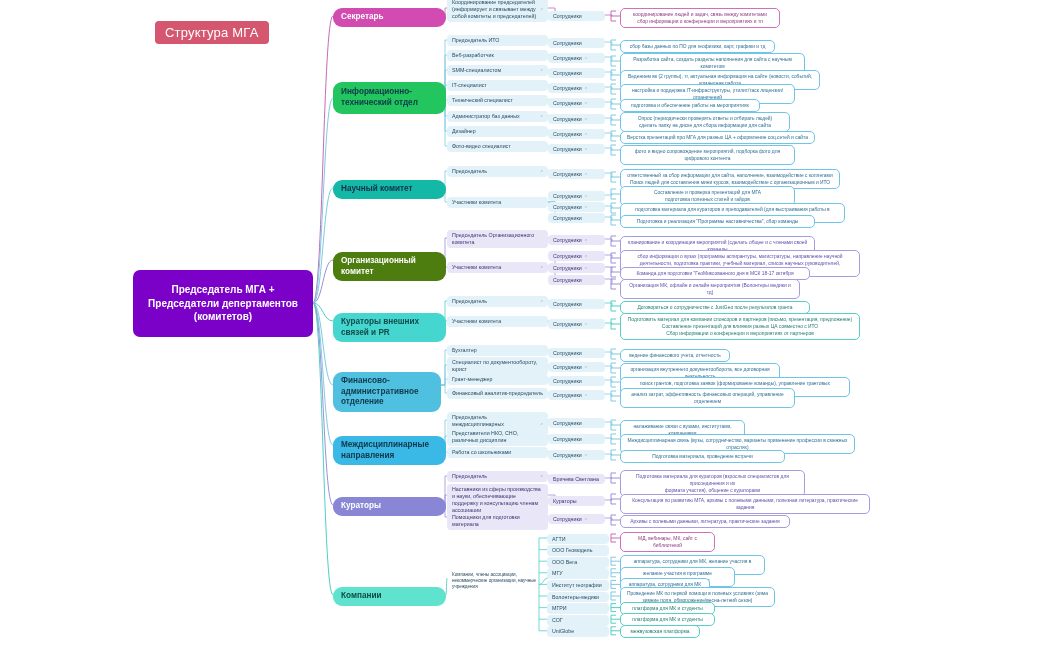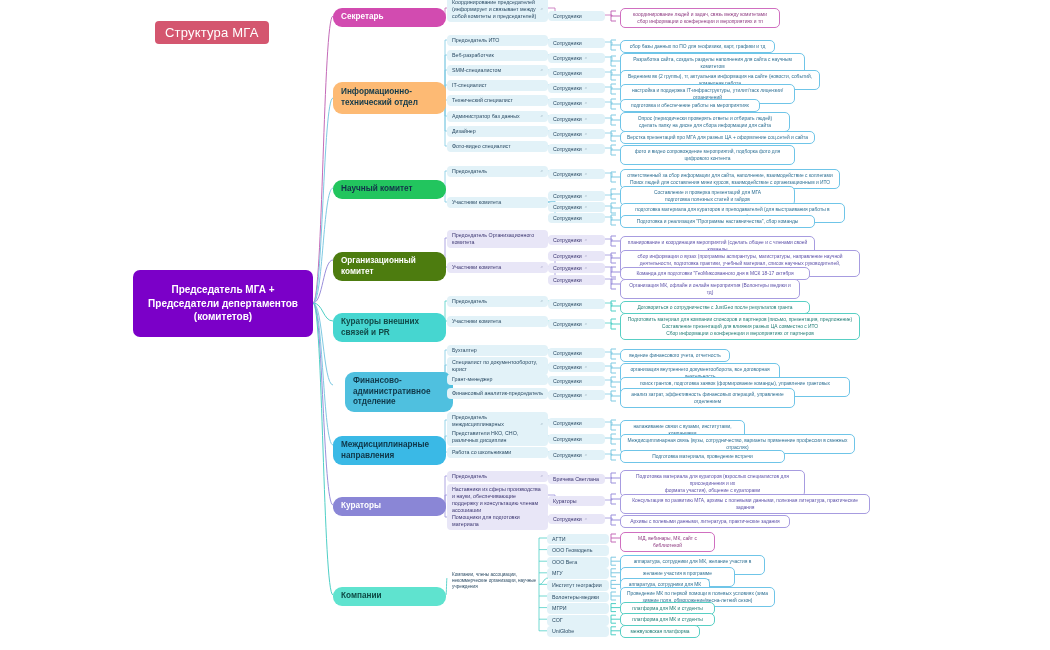--- a/index.html
+++ b/index.html
@@ -36,7 +36,7 @@
     line-height:1.3;display:flex;align-items:center;padding:4px 8px;
   }
   .branch.b-sec   {background:#d24bb0;color:#ffffff;}
-  .branch.b-ito   {background:#fdba74;color:#10394a;}
+  .branch.b-ito   {background:#22c55e;color:#10394a;}
   .branch.b-nauch {background:#22c55e;color:#13324a;}
   .branch.b-org   {background:#4d7c0f;color:#ffffff;}
   .branch.b-pr    {background:#46d6d0;color:#114a48;}

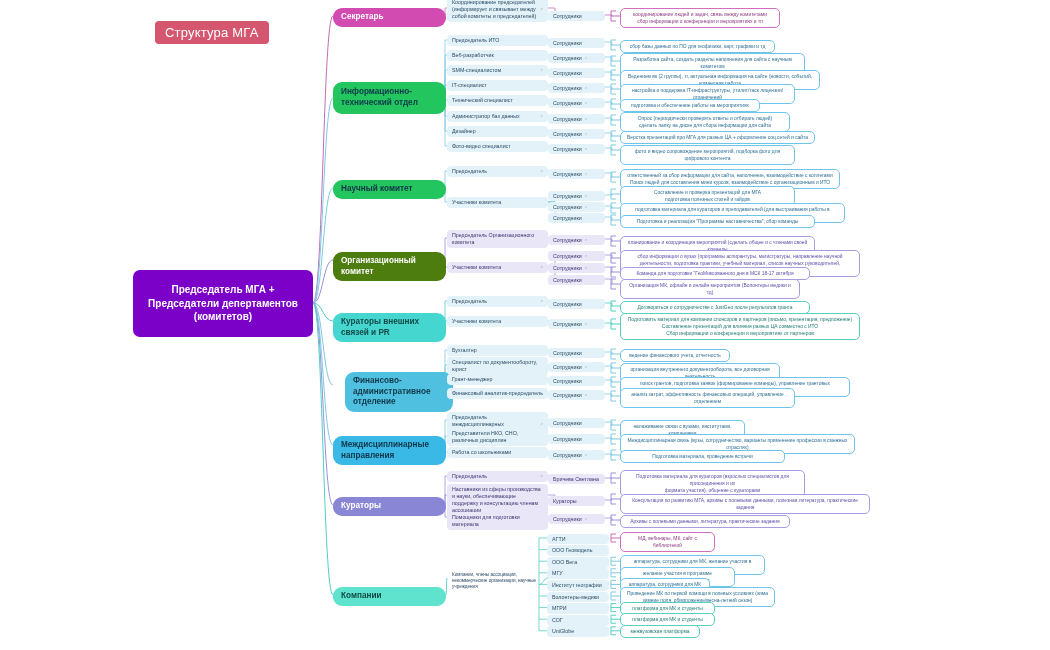--- a/index.html
+++ b/index.html
@@ -37,7 +37,7 @@
   }
   .branch.b-sec   {background:#d24bb0;color:#ffffff;}
   .branch.b-ito   {background:#22c55e;color:#10394a;}
-  .branch.b-nauch {background:#22c55e;color:#13324a;}
+  .branch.b-nauch {background:#14b8a6;color:#13324a;}
   .branch.b-org   {background:#4d7c0f;color:#ffffff;}
   .branch.b-pr    {background:#46d6d0;color:#114a48;}
   .branch.b-fin   {background:#4fc0df;color:#10394a;}

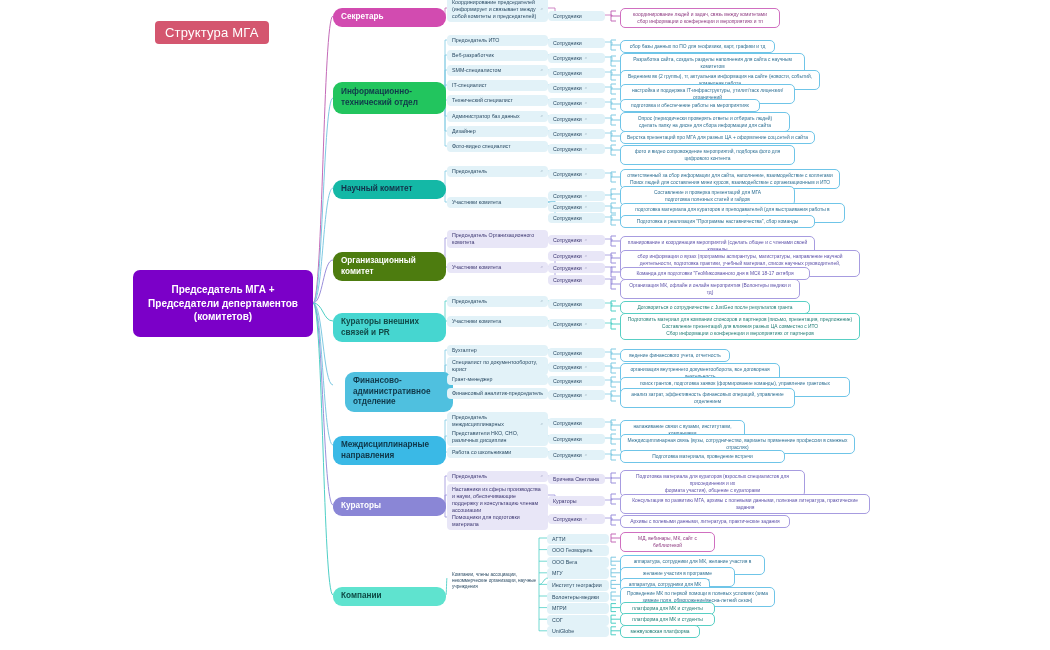--- a/index.html
+++ b/index.html
@@ -418,7 +418,7 @@
         <div>Составление презентаций для влияния разных ЦА совместно с ИТО</div>
         <div>Сбор информации о конференции и мероприятиях от партнеров</div>
       </div>
-      <div class="node branch b-fin" style="left: 345px; top: 372px; width: 108px; min-height: 26px; display: flex;">Финансово-административное отделение</div>
+      <div class="node branch b-fin" style="left: 333px; top: 372px; width: 108px; min-height: 26px; display: flex;">Финансово-административное отделение</div>
       <div class="node role " style="left: 447px; top: 344.5px; width: 101px; min-height: 11px;">
         <span class="rtext">Бухгалтер</span>
       </div>

